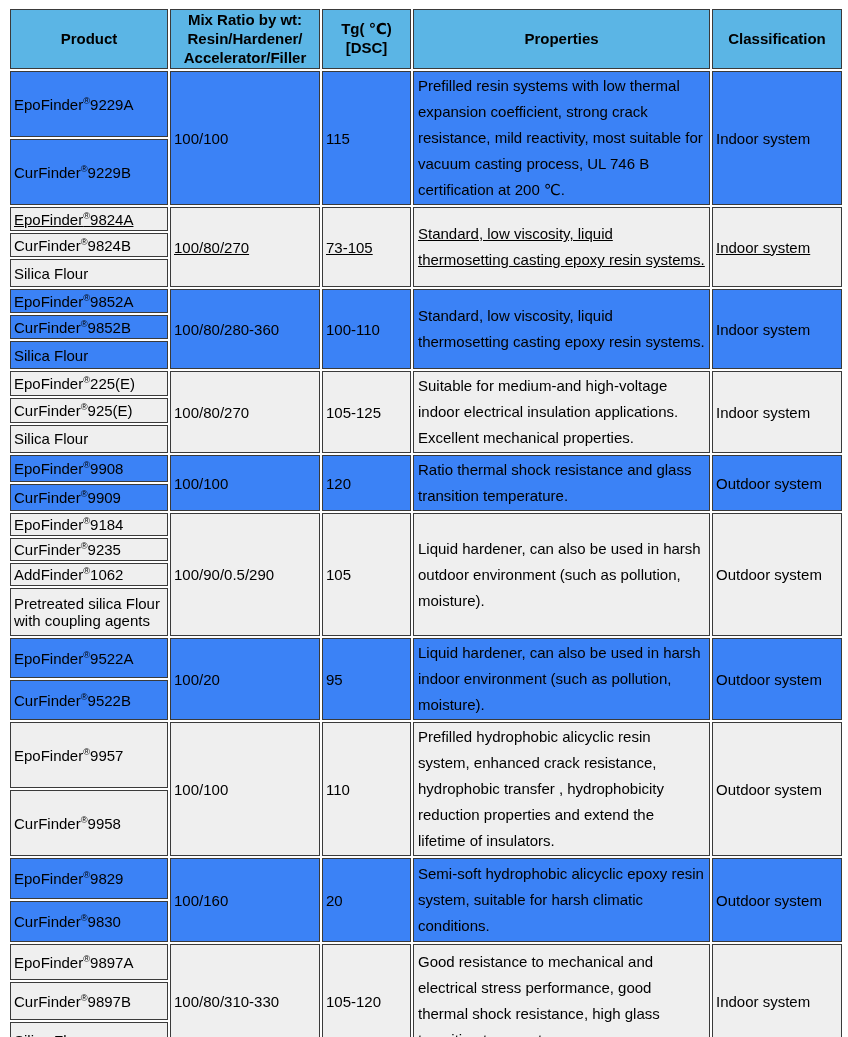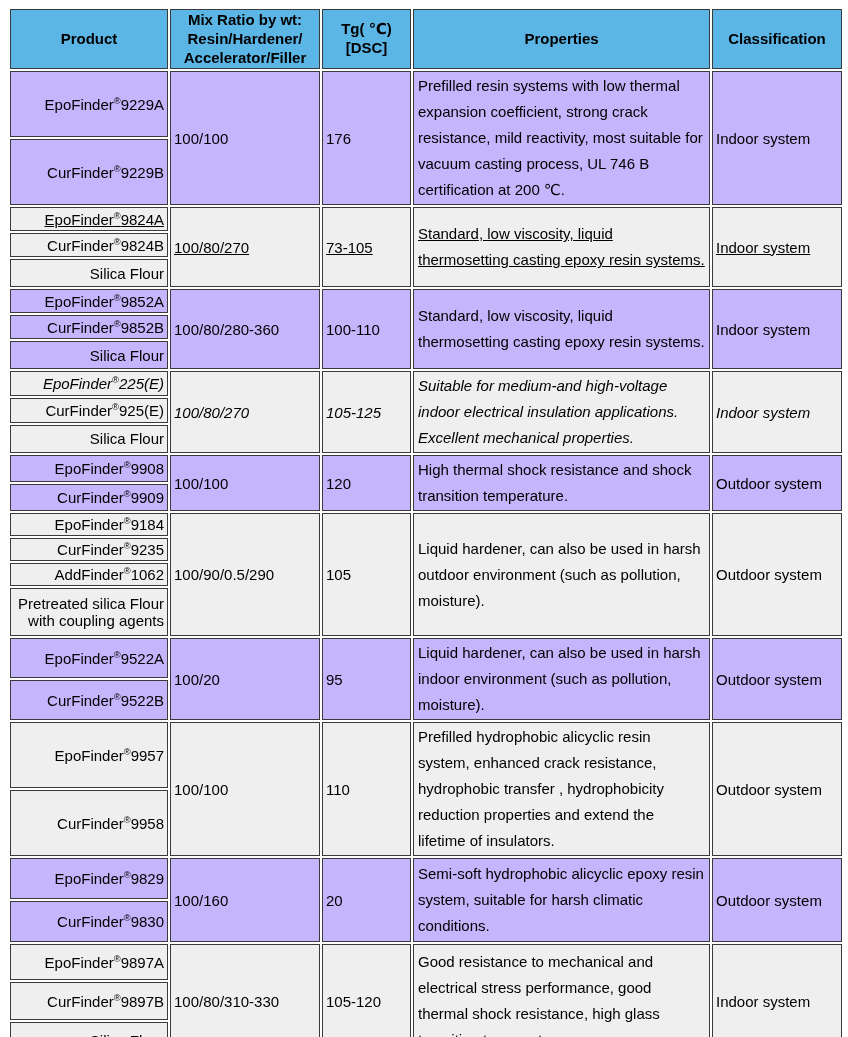--- a/index.html
+++ b/index.html
@@ -59,7 +59,7 @@
     padding: 1px 4px;
   }
   tr.shaded > td { background: #EFEFEF; }
-  tr.plain  > td { background: #c4b5fd; }
+  tr.plain  > td { background: #3b82f6; }
   sup { font-size: 0.62em; }
 </style>
 </head>

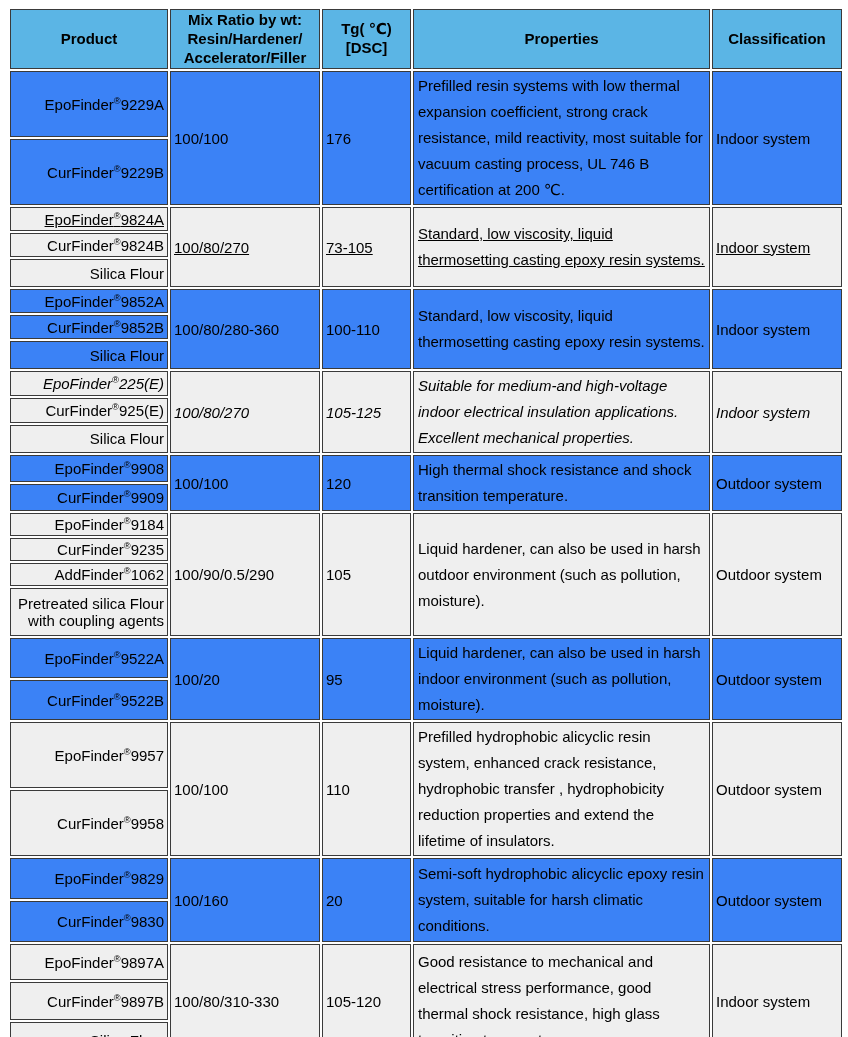--- a/index.html
+++ b/index.html
@@ -44,7 +44,7 @@
     color: #000;
   }
   td.product {
-    text-align: right;
+    text-align: left;
     vertical-align: middle;
     line-height: 1.15;
   }

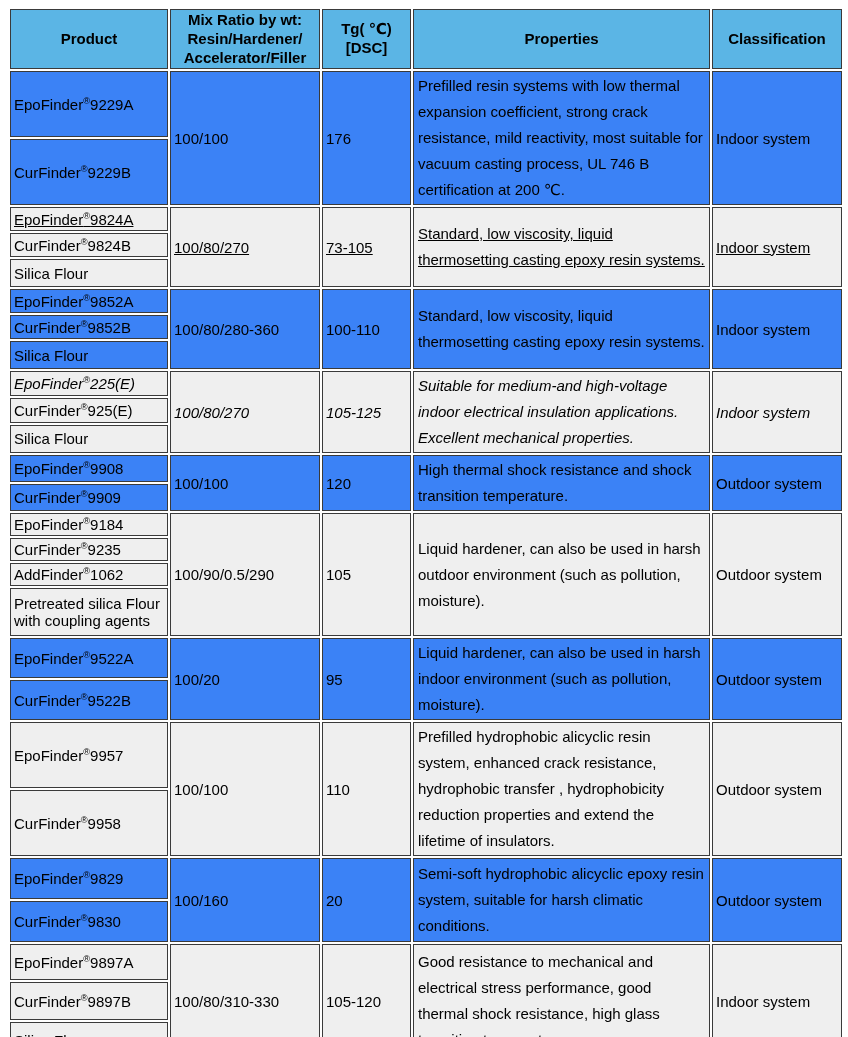--- a/index.html
+++ b/index.html
@@ -91,7 +91,7 @@
     <tr class="plain" style="height:64px;">
       <td class="product">EpoFinder<sup>®</sup>9229A</td>
       <td class="mix" rowspan="2">100/100</td>
-      <td class="tg" rowspan="2">176</td>
+      <td class="tg" rowspan="2">115</td>
       <td class="props" rowspan="2">Prefilled resin systems with low thermal expansion coefficient, strong crack resistance, mild reactivity, most suitable for vacuum casting process, UL 746 B certification at 200 ℃.</td>
       <td class="classification" rowspan="2">Indoor system</td>
     </tr>

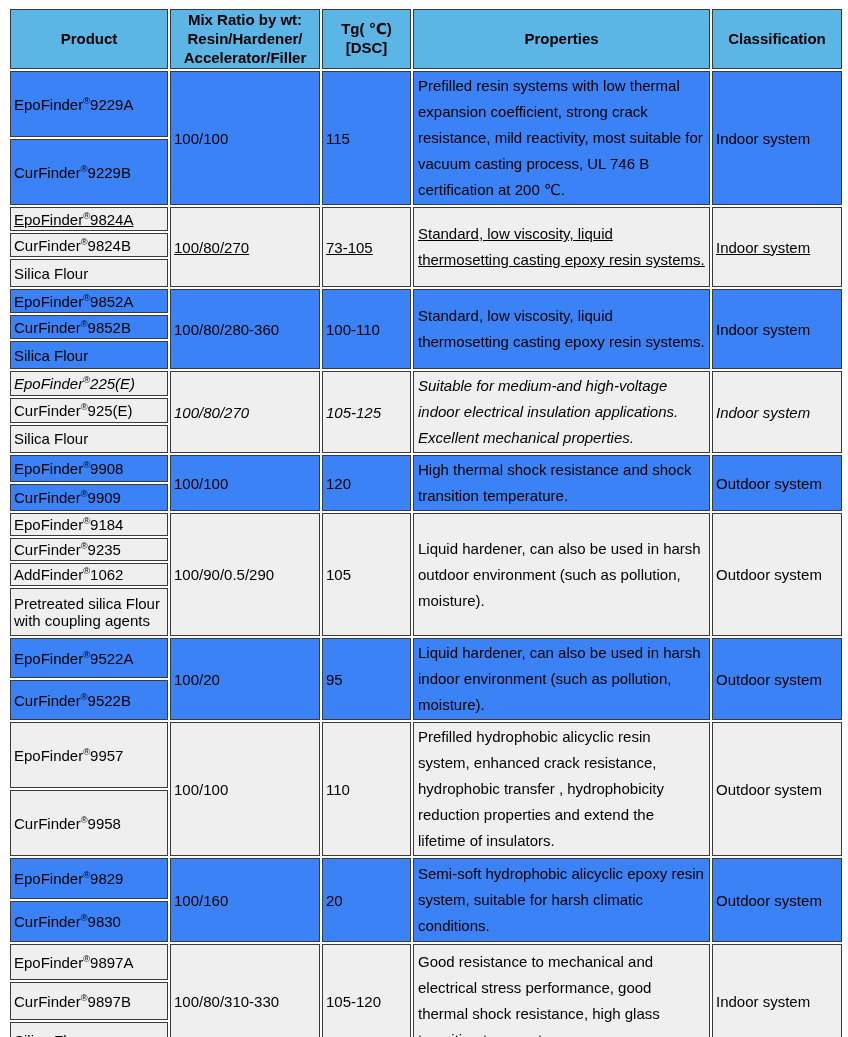--- a/index.html
+++ b/index.html
@@ -127,7 +127,7 @@
       <td class="product">Silica Flour</td>
     </tr>
 
-    <tr class="shaded" style="height:24px;font-style:italic;">
+    <tr class="shaded" style="height:24px;">
       <td class="product">EpoFinder<sup>®</sup>225(E)</td>
       <td class="mix" rowspan="3">100/80/270</td>
       <td class="tg" rowspan="3">105-125</td>

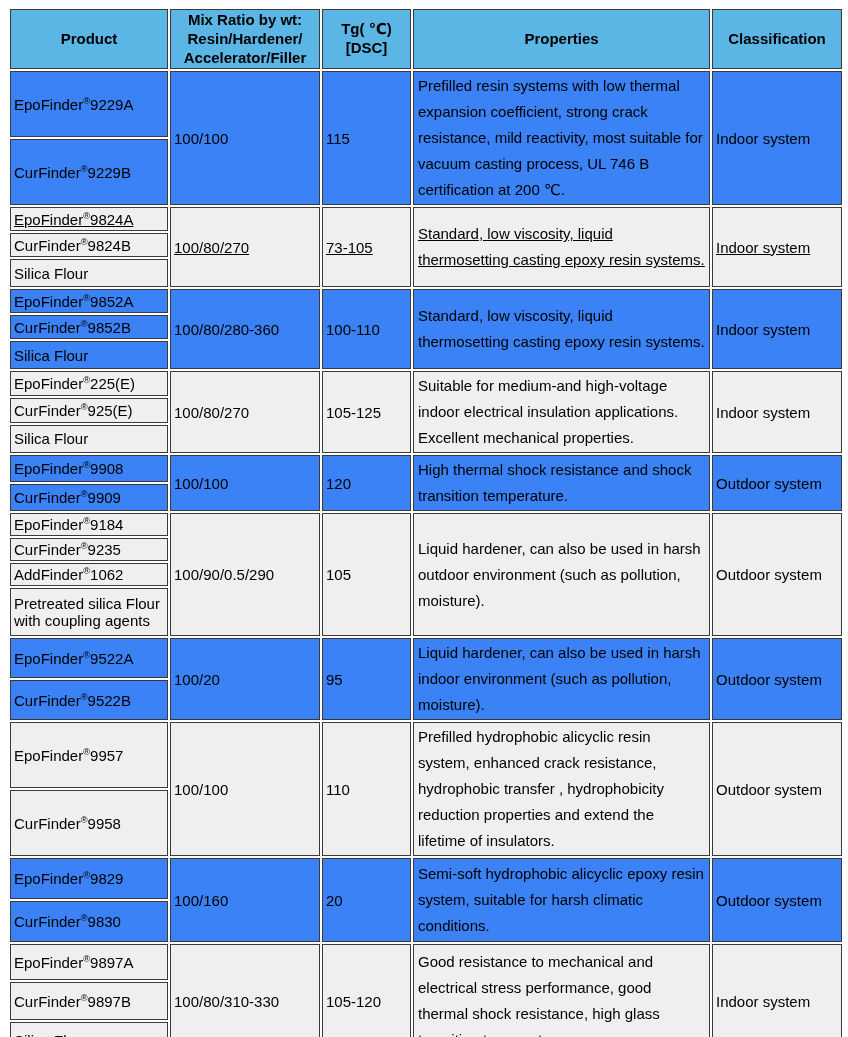--- a/index.html
+++ b/index.html
@@ -145,7 +145,7 @@
       <td class="product">EpoFinder<sup>®</sup>9908</td>
       <td class="mix" rowspan="2">100/100</td>
       <td class="tg" rowspan="2">120</td>
-      <td class="props" rowspan="2">High thermal shock resistance and shock transition temperature.</td>
+      <td class="props" rowspan="2">Ratio thermal shock resistance and glass transition temperature.</td>
       <td class="classification" rowspan="2">Outdoor system</td>
     </tr>
     <tr class="plain" style="height:27px;">

